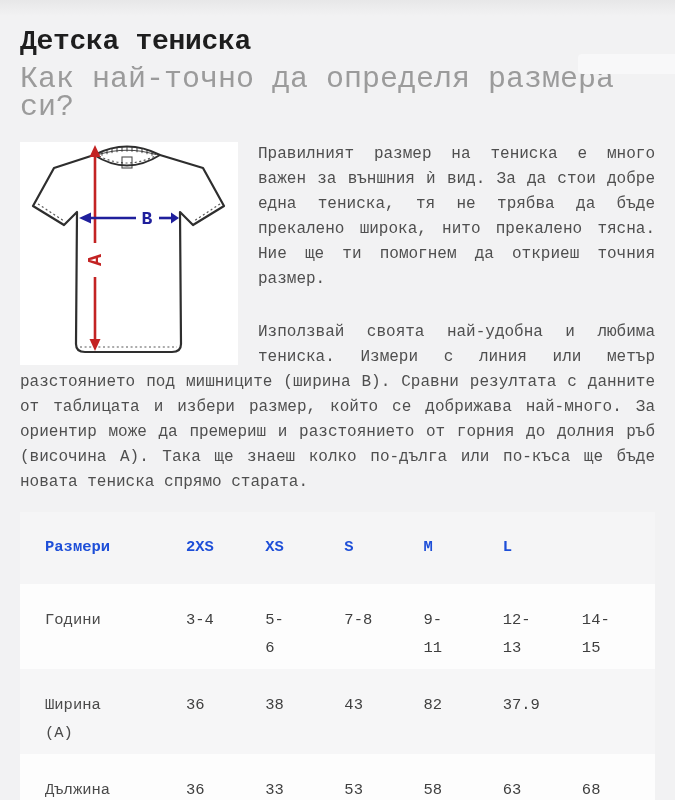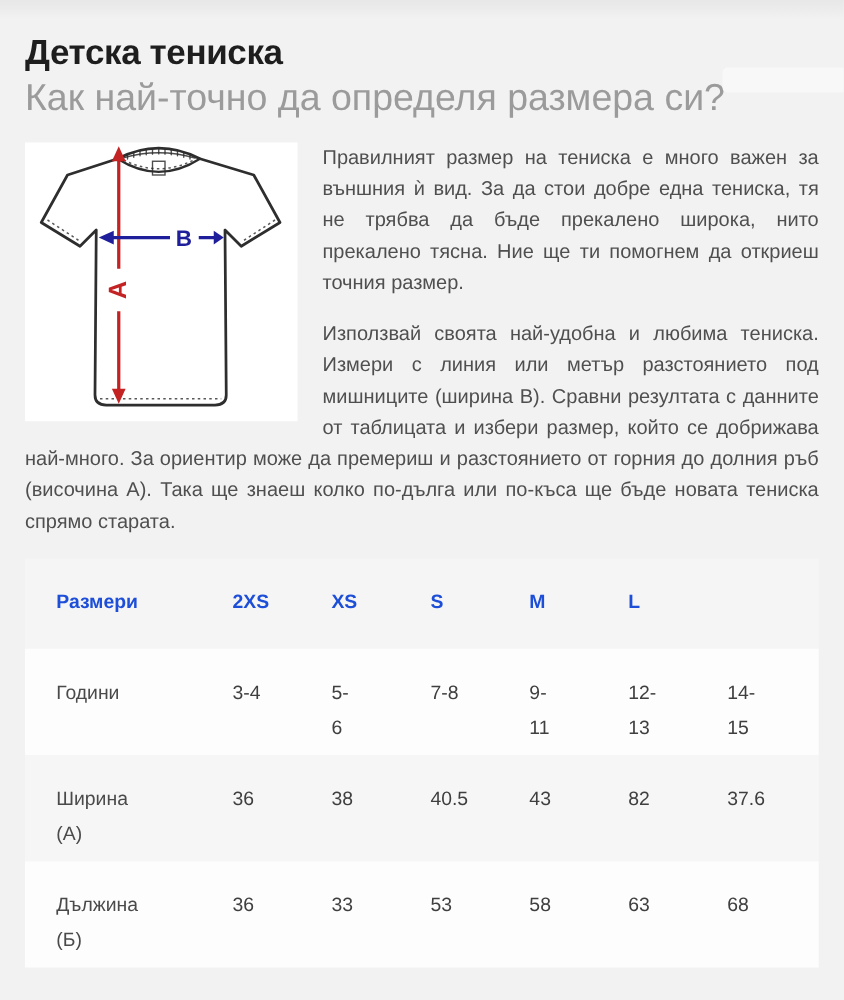--- a/index.html
+++ b/index.html
@@ -13,6 +13,7 @@
     width:675px; height:800px;
     overflow:hidden;
     background:linear-gradient(180deg,#e7e7e8 0px,#f2f2f3 16px,#f2f2f3 100%);
+    font-family:Liberation Mono, monospace;
   }
   .artifact {
     position:absolute; top:54px; left:578px; width:97px; height:20px;

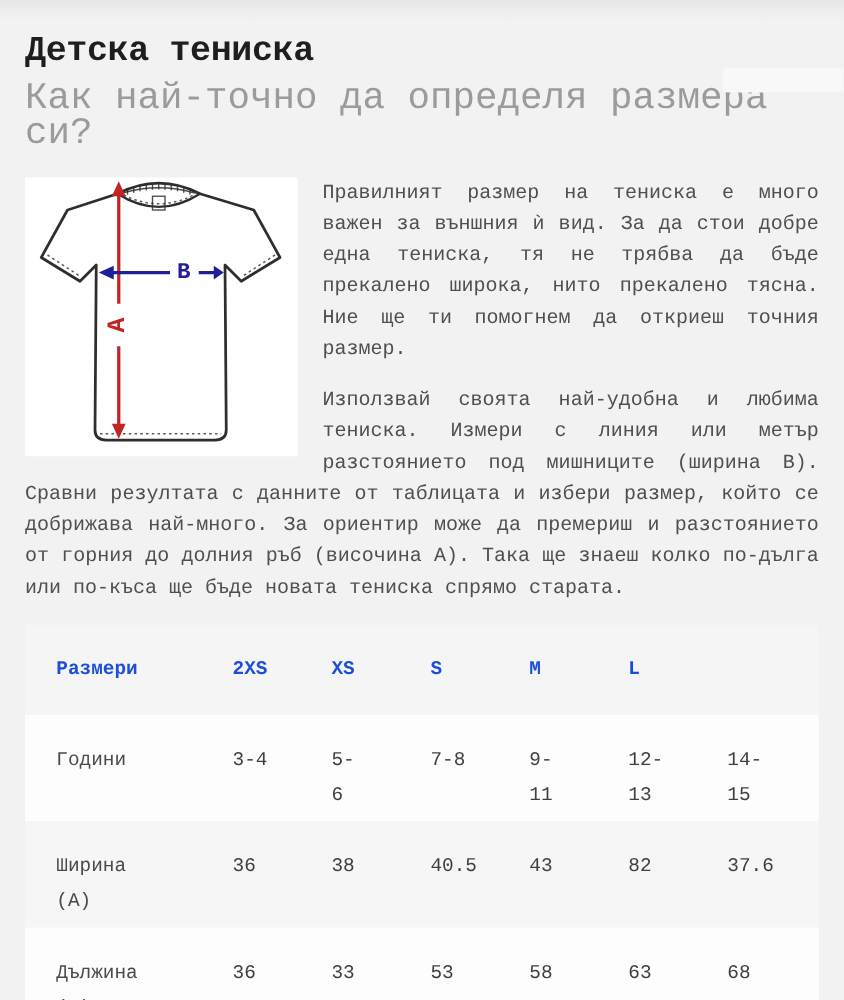--- a/index.html
+++ b/index.html
@@ -43,7 +43,7 @@
     background:#ffffff;
   }
   .content p { margin:0; }
-  .content p.first { margin-bottom:16px; }
+  .content p.first { margin-bottom:28px; }
   
   .shirt-outline { stroke:#2e2e2e; fill:#ffffff; stroke-width:2.2; stroke-linejoin:round; stroke-linecap:round; }
   .shirt-line { stroke:#2e2e2e; fill:none; stroke-width:1.8; stroke-linecap:round; }

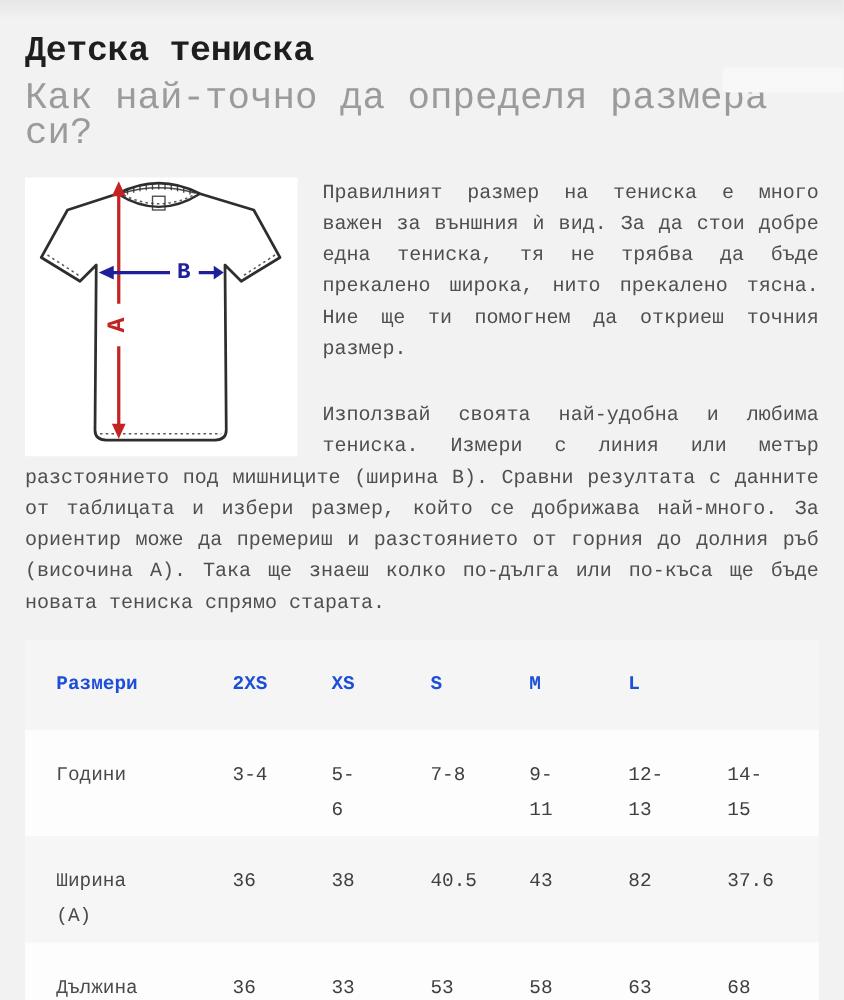--- a/index.html
+++ b/index.html
@@ -165,7 +165,6 @@
 (А)</div>
       <div class="t-cell">36</div>
       <div class="t-cell">38</div>
-      <div class="t-cell">40.5</div>
       <div class="t-cell">43</div>
       <div class="t-cell">82</div>
       <div class="t-cell">37.6</div>

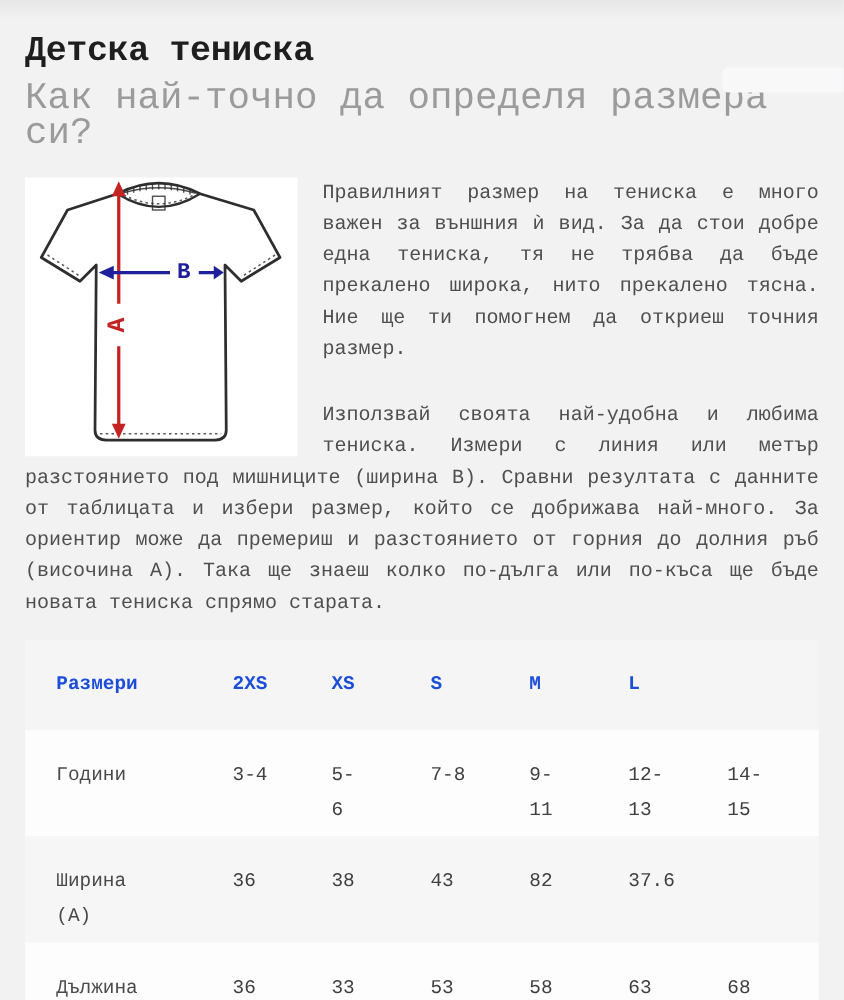--- a/index.html
+++ b/index.html
@@ -167,7 +167,7 @@
       <div class="t-cell">38</div>
       <div class="t-cell">43</div>
       <div class="t-cell">82</div>
-      <div class="t-cell">37.6</div>
+      <div class="t-cell">37.9</div>
     </div>
 
     <div class="t-row t-data row-odd">

